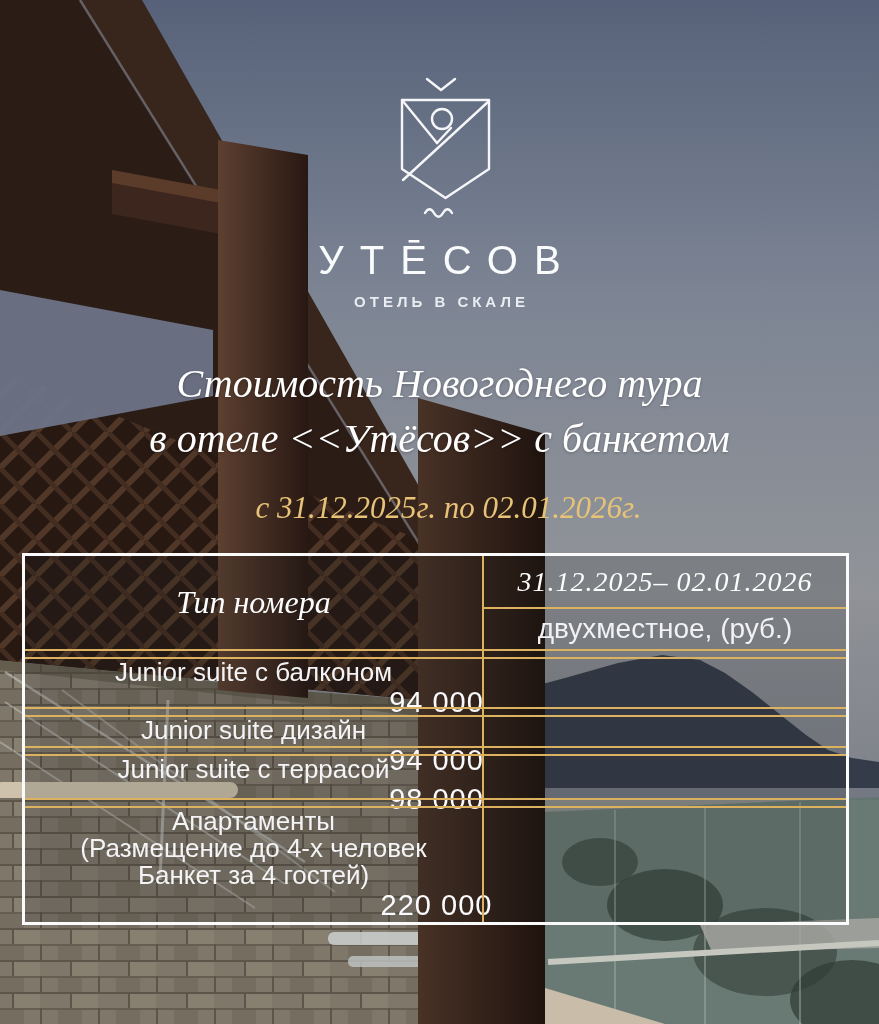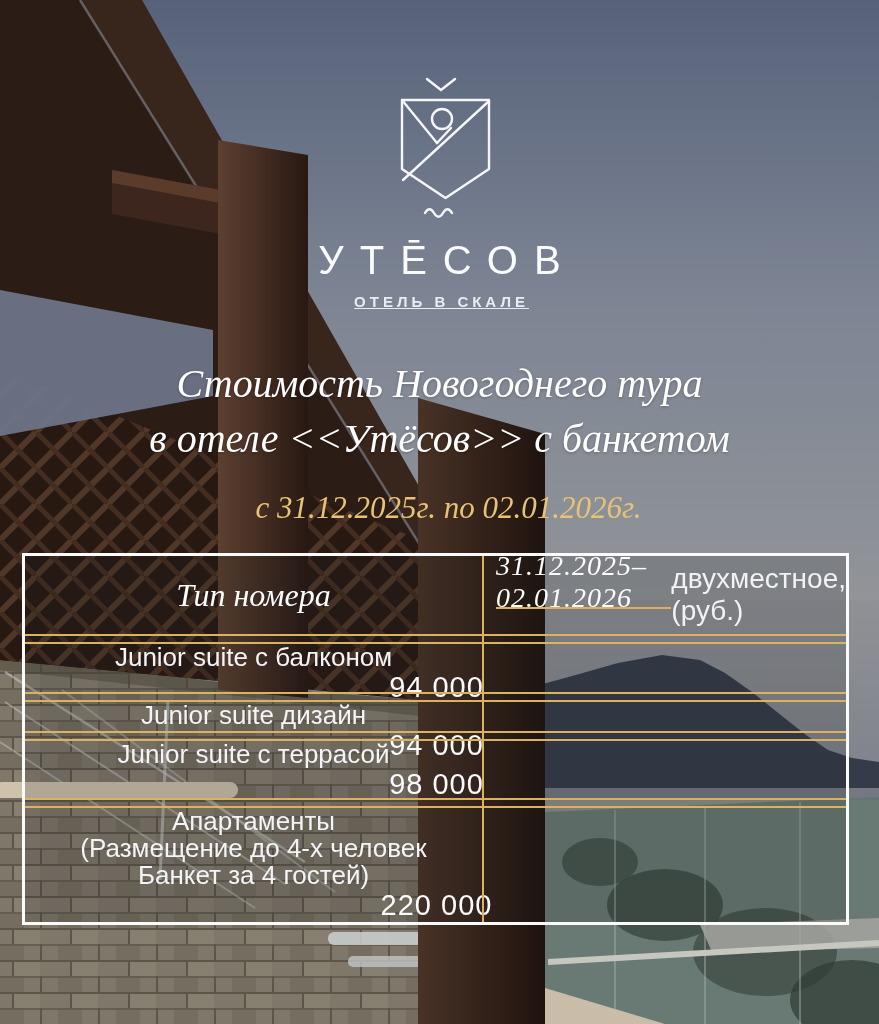--- a/index.html
+++ b/index.html
@@ -19,7 +19,7 @@
   }
   .brand-tagline{
     position:absolute;left:0;top:293px;width:100%;text-align:center;
-    font-size:15px;font-weight:700;color:#e9edf1;letter-spacing:4px;text-indent:4px;text-decoration:underline;
+    font-size:15px;font-weight:700;color:#e9edf1;letter-spacing:4px;text-indent:4px;
   }
 
   

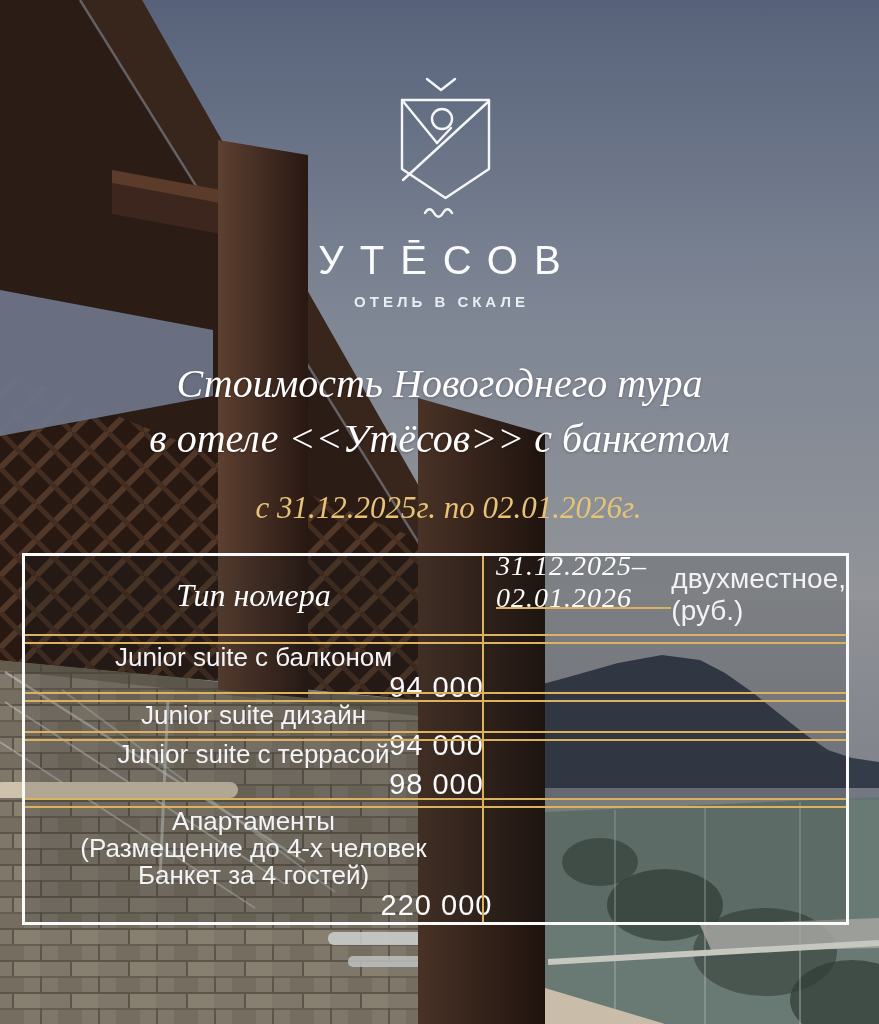--- a/index.html
+++ b/index.html
@@ -46,7 +46,7 @@
   }
   .thead{height:132px;display:flex;}
   .thead .hleft{width:457px;display:flex;align-items:center;justify-content:center;}
-  .thead .hright{flex:1;display:flex;flex-direction:row;margin-left:2px;padding-left:12px;}
+  .thead .hright{flex:1;display:flex;flex-direction:column;margin-left:2px;}
   .hperiod{height:51px;display:flex;align-items:center;justify-content:center;
     border-bottom:2px solid #dcb15f;}
   .hocc{flex:1;display:flex;align-items:center;justify-content:center;}

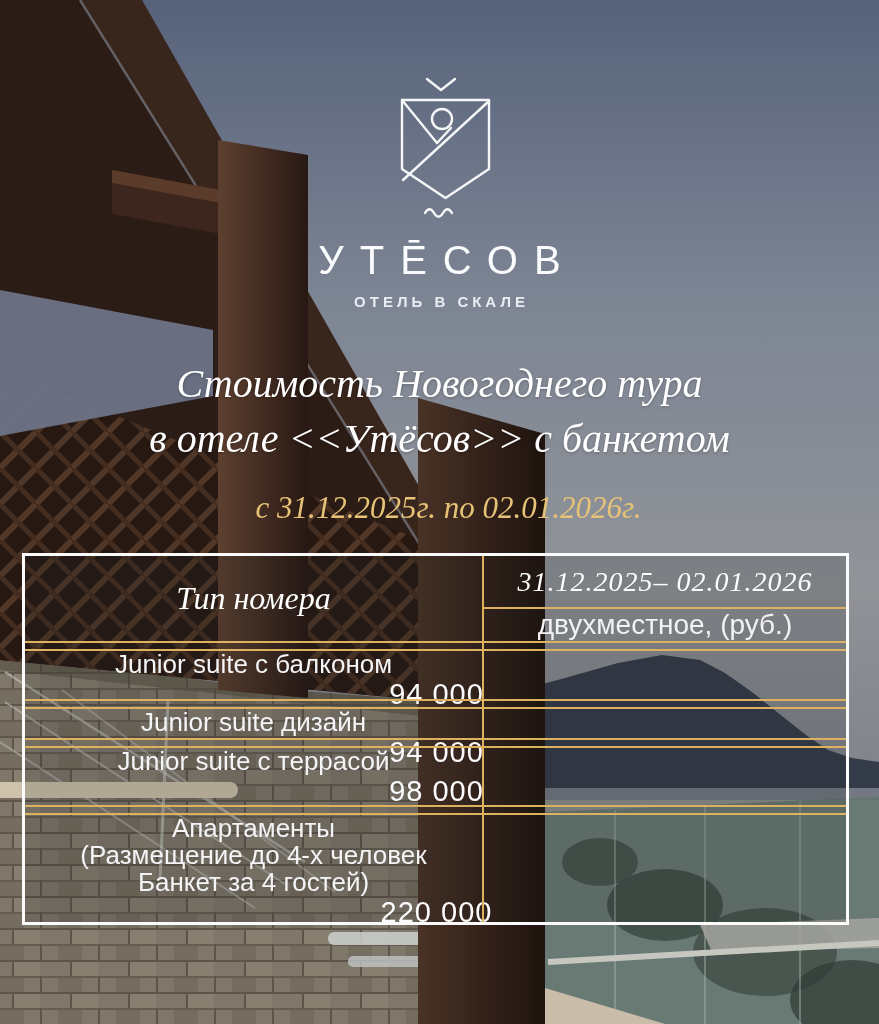--- a/index.html
+++ b/index.html
@@ -58,7 +58,7 @@
   .trow .cell{display:flex;align-items:center;justify-content:center;text-align:center;}
   .trow .room{width:457px;color:#f4f4f6;font-size:26px;line-height:27px;white-space:pre-line;}
   .trow .price{flex:1;margin-left:2px;color:#fbfbfd;font-size:29px;letter-spacing:1px;}
-  .r0{height:48px;} .r1{height:29px;} .r2{height:57px;border-radius:20px;} .r3{flex:1;}
+  .r0{height:48px;} .r1{height:29px;} .r2{height:42px;border-radius:20px;} .r3{flex:1;}
 </style>
 </head>
 <body>

